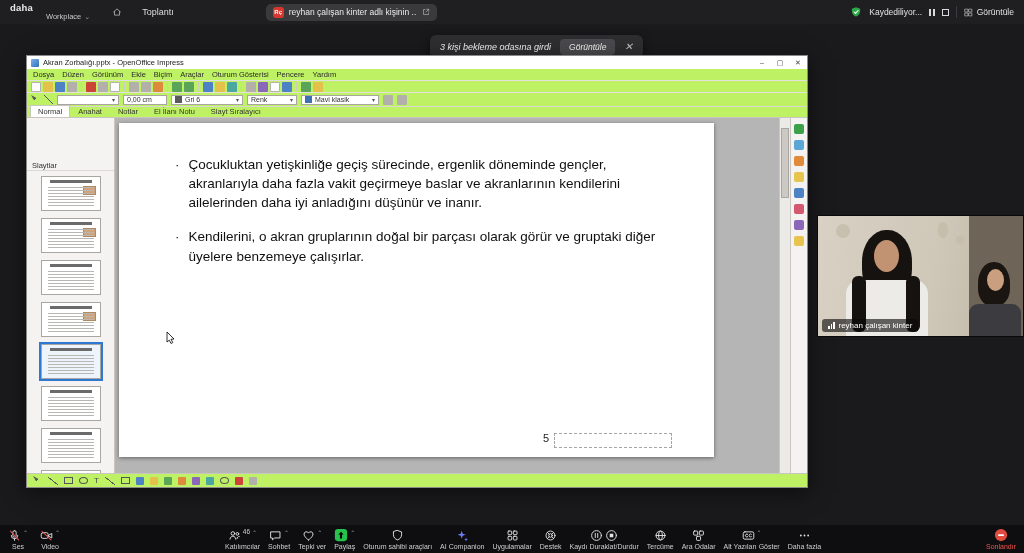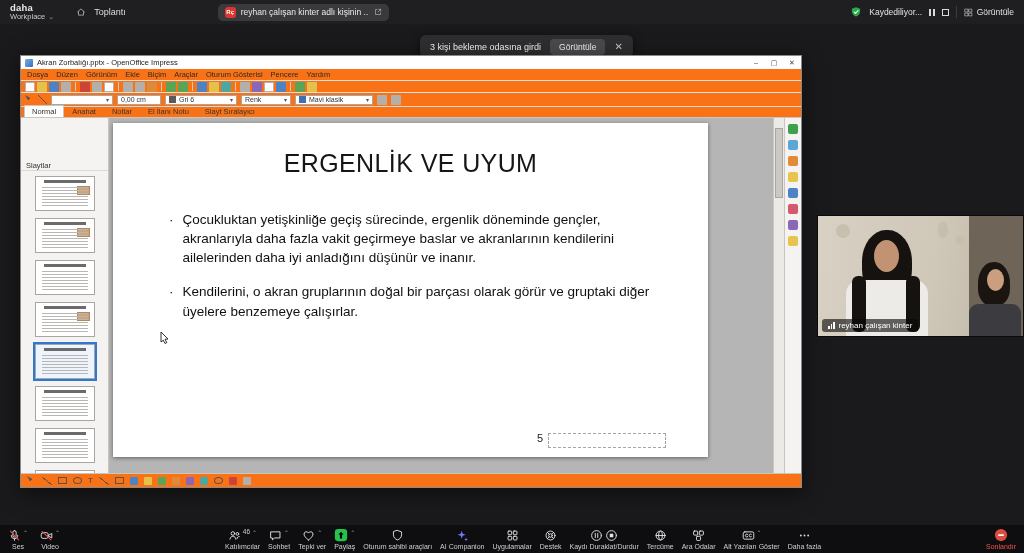--- a/index.html
+++ b/index.html
@@ -10,7 +10,7 @@
   .topbar { position:absolute; left:0; top:0; width:1024px; height:24px; background:#1f1f22; display:flex; align-items:center; padding:0 10px; color:#e8e8ea; }
   .logo { display:flex; flex-direction:column; line-height:1.05; cursor:pointer; }
   .logo-a { font-size:9.5px; font-weight:bold; letter-spacing:.2px; }
-  .logo-b { font-size:7.5px; color:#c9c9cc; display:flex; gap:3px; align-items:center; }
+  .logo-b { font-size:7.5px; color:#c9c9cc; display:flex; gap:3px; align-items:center;margin-left:36px; }
   .chev-d { font-size:7px; color:#9a9a9e; }
   .home { margin-left:22px; display:flex; align-items:center; gap:8px; font-size:9px; color:#dedee0; cursor:pointer; }
   .meet-tab { margin-left:92px; height:17px; background:#3a3a3d; border-radius:5px; display:flex; align-items:center; gap:5px; padding:0 7px; font-size:8.5px; cursor:pointer; }

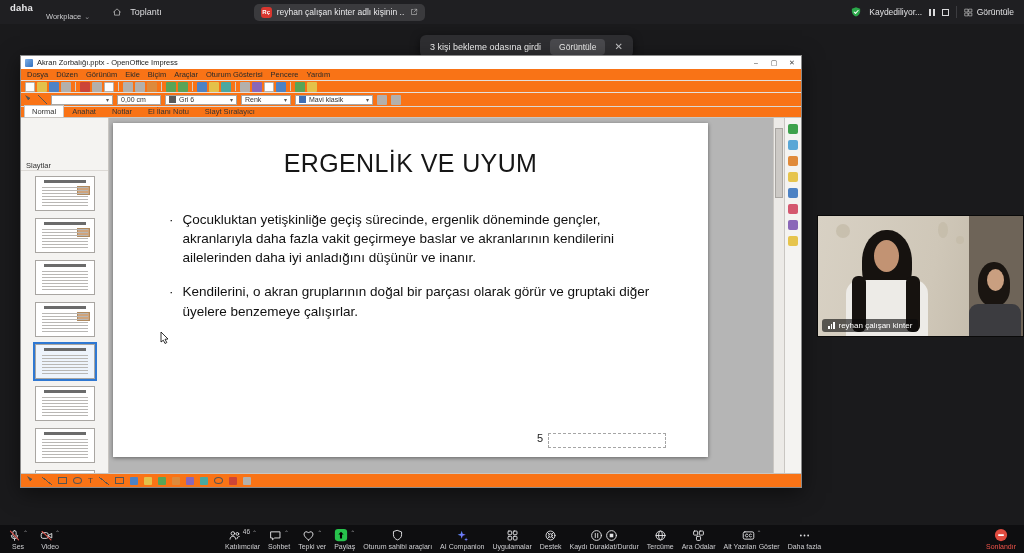--- a/index.html
+++ b/index.html
@@ -12,7 +12,7 @@
   .logo-a { font-size:9.5px; font-weight:bold; letter-spacing:.2px; }
   .logo-b { font-size:7.5px; color:#c9c9cc; display:flex; gap:3px; align-items:center;margin-left:36px; }
   .chev-d { font-size:7px; color:#9a9a9e; }
-  .home { margin-left:22px; display:flex; align-items:center; gap:8px; font-size:9px; color:#dedee0; cursor:pointer; }
+  .home { margin-left:22px; display:flex; align-items:center; gap:20px; font-size:9px; color:#dedee0; cursor:pointer; }
   .meet-tab { margin-left:92px; height:17px; background:#3a3a3d; border-radius:5px; display:flex; align-items:center; gap:5px; padding:0 7px; font-size:8.5px; cursor:pointer; }
   .mt-ico { width:11px; height:11px; border-radius:3px; background:#d9362e; color:#fff; font-size:6px; font-weight:bold; display:flex; align-items:center; justify-content:center; }
   .mt-title { max-width:128px; white-space:nowrap; overflow:hidden; color:#eaeaec; }

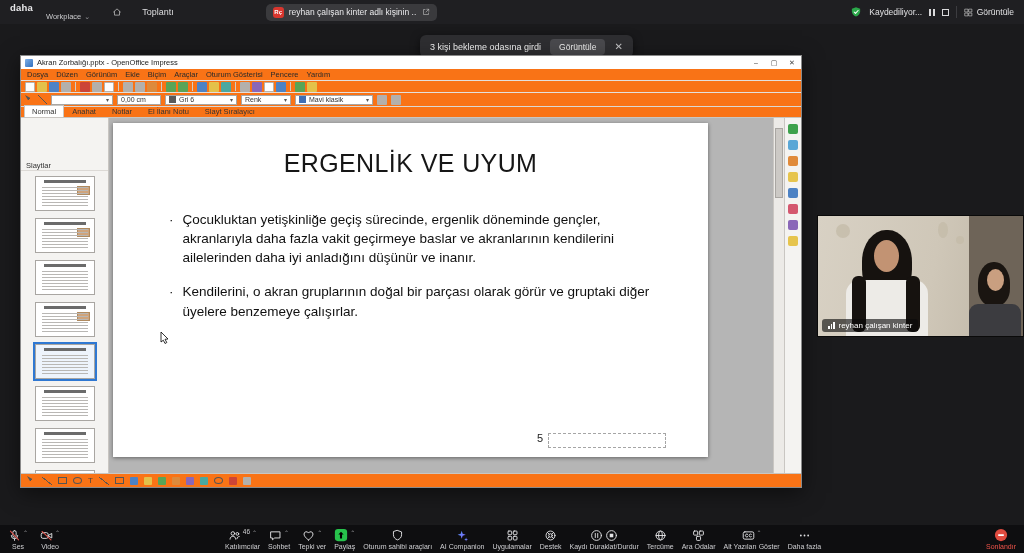--- a/index.html
+++ b/index.html
@@ -24,7 +24,7 @@
   .stopsq { width:7px; height:7px; border:1px solid #d9d9db; }
 
   
-  .toast { position:absolute; left:420px; top:35px; height:23px; background:#2e2e31; border-radius:6px; display:flex; align-items:center; gap:9px; padding:0 10px; color:#f2f2f2; font-size:9px; box-shadow:0 3px 10px rgba(0,0,0,.55); }
+  .toast { position:absolute; left:430px; top:35px; height:23px; background:#2e2e31; border-radius:6px; display:flex; align-items:center; gap:9px; padding:0 10px; color:#f2f2f2; font-size:9px; box-shadow:0 3px 10px rgba(0,0,0,.55);font-style:italic; }
   .toast-btn { background:#4a4a4e; border-radius:4px; padding:3px 9px; font-size:8.5px; cursor:pointer; }
   .toast-x { color:#c4c4c6; font-size:10px; cursor:pointer; }
 

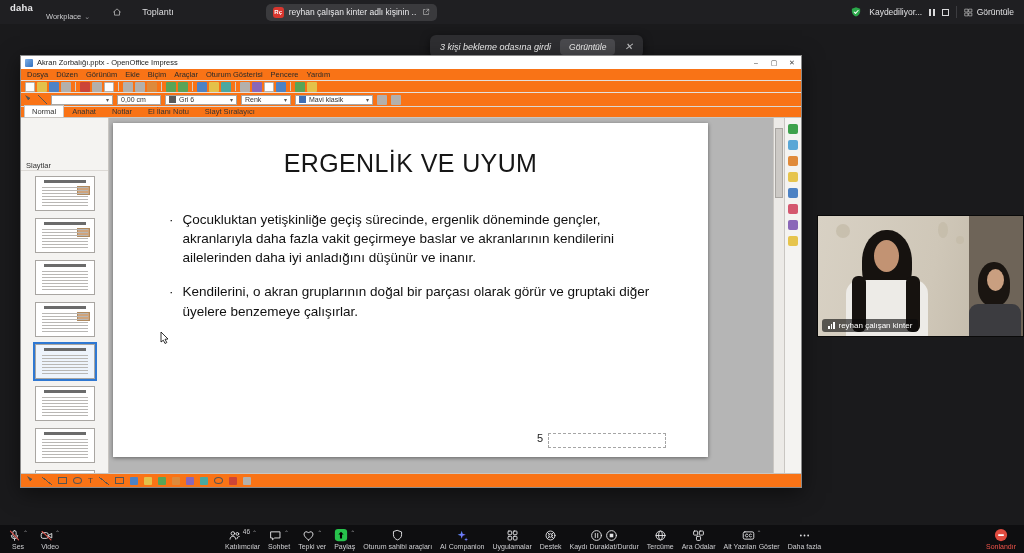--- a/index.html
+++ b/index.html
@@ -29,7 +29,7 @@
   .toast-x { color:#c4c4c6; font-size:10px; cursor:pointer; }
 
   
-  .impress { position:absolute; left:20px; top:55px; width:782px; height:433px; background:#f97316; border:1px solid #8a8a8a; display:flex; flex-direction:column; color:#222; box-shadow:0 5px 20px rgba(0,0,0,.5); }
+  .impress { position:absolute; left:26px; top:55px; width:782px; height:433px; background:#bef264; border:1px solid #8a8a8a; display:flex; flex-direction:column; color:#222; box-shadow:0 5px 20px rgba(0,0,0,.5); }
   .titlebar { height:13px; background:#fff; display:flex; align-items:center; gap:4px; padding-left:4px; font-size:7.5px; flex:none; }
   .doc-ico { width:8px; height:8px; border-radius:1px; background:linear-gradient(135deg,#7fb0e8,#2f6fbe); flex:none; }
   .win-btns { margin-left:auto; display:flex; height:100%; }

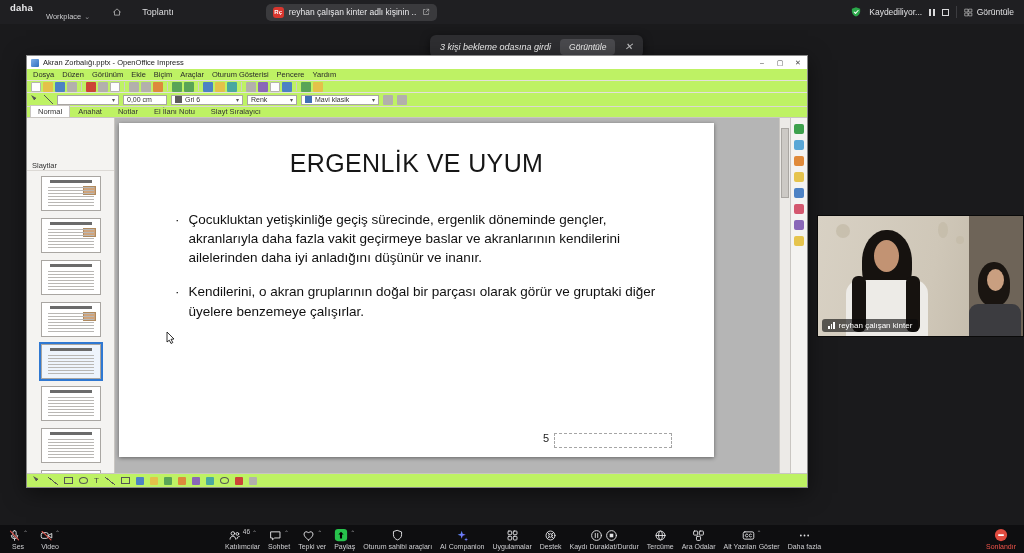--- a/index.html
+++ b/index.html
@@ -317,7 +317,6 @@
 
       <div class="canvas">
         <div class="slide">
-          <div class="slide-title">ERGENLİK VE UYUM</div>
           <div class="bullets">
             <div class="b-item">
               <span class="b-dot">·</span>

